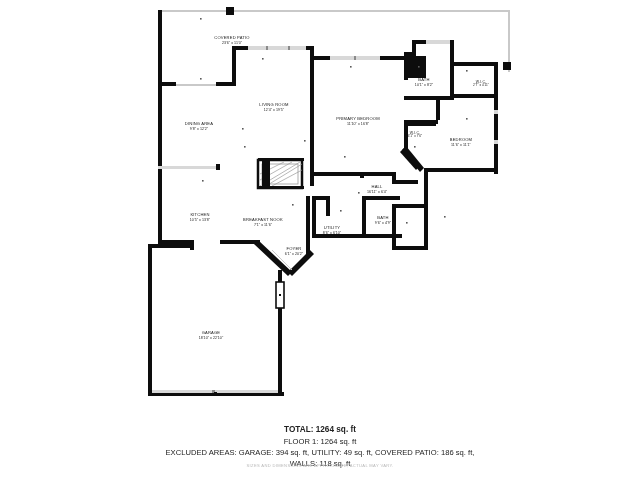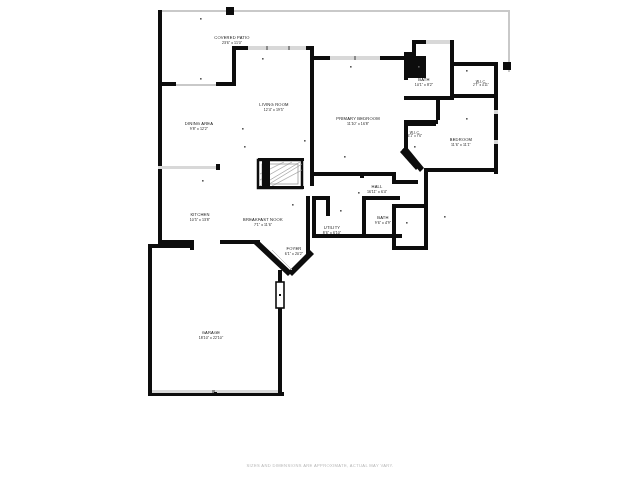--- a/index.html
+++ b/index.html
@@ -319,6 +319,12 @@
     <span class="room-dims">18'10" x 22'10"</span>
   </div>
 
+  <div id="summary">
+    <span class="line total">TOTAL: 1264 sq. ft</span>
+    <span class="line">FLOOR 1: 1264 sq. ft</span>
+    <span class="line">EXCLUDED AREAS: GARAGE: 394 sq. ft, UTILITY: 49 sq. ft, COVERED PATIO: 186 sq. ft,</span>
+    <span class="line">WALLS: 118 sq. ft</span>
+  </div>
 
   <div id="disclaimer">SIZES AND DIMENSIONS ARE APPROXIMATE, ACTUAL MAY VARY.</div>
 

